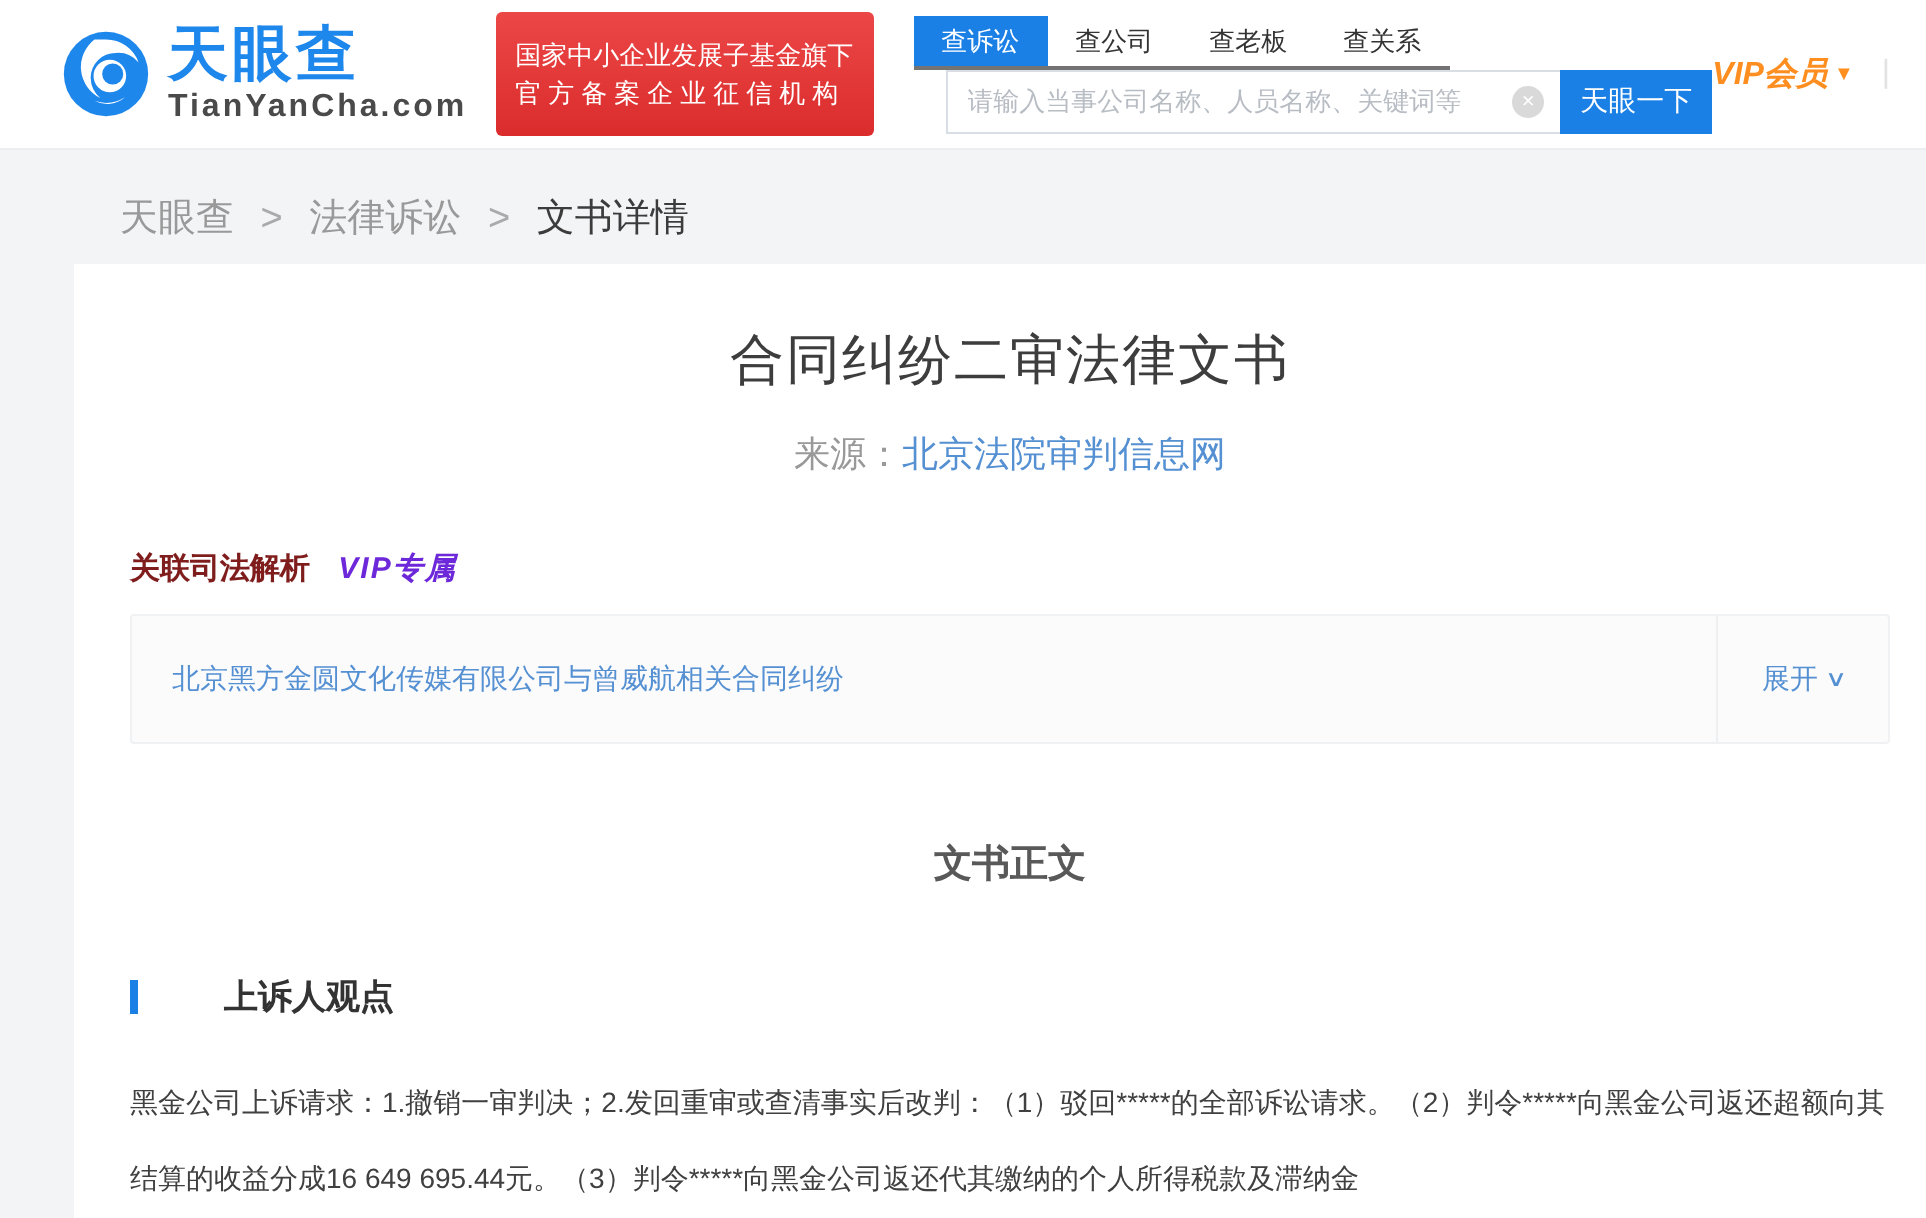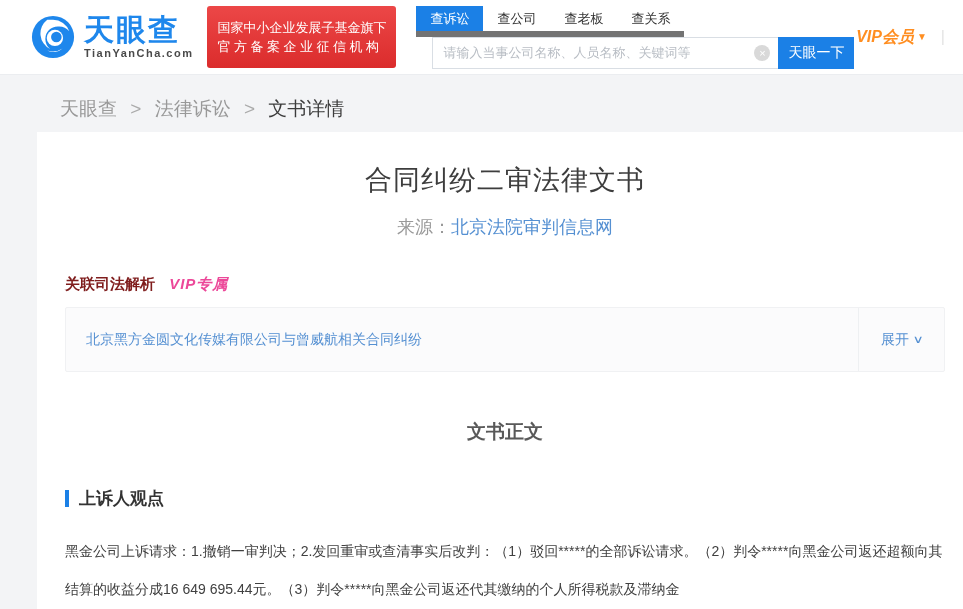--- a/index.html
+++ b/index.html
@@ -28,7 +28,7 @@
   .cert-badge .l2 { letter-spacing:3.5px; }
 
   .search-wrap { margin-left:20px; width:438px; }
-  .tabs-row { display:inline-flex; border-bottom:6px solid #737373; }
+  .tabs-row { display:inline-flex; border-bottom:2px solid #737373; }
   .tab {
     font-size:13px; padding:4px 14px 3px; color:#333; cursor:pointer; white-space:nowrap;
   }

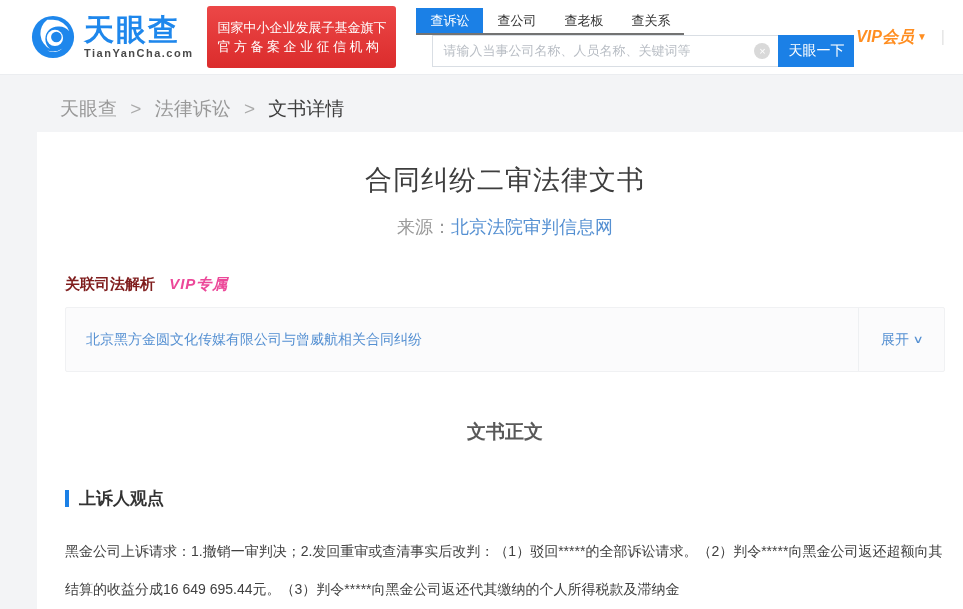--- a/index.html
+++ b/index.html
@@ -18,7 +18,7 @@
   .logo-icon { width:46px; height:46px; margin-right:8px; flex:none; }
   .brand-text { display:flex; flex-direction:column; line-height:1; }
   .brand-name { font-size:30px; font-weight:700; color:#1e87ec; letter-spacing:2px; }
-  .brand-domain { font-size:11px; font-weight:700; color:#4a4a4a; letter-spacing:1.5px; margin-top:3px; }
+  .brand-domain { font-size:16px; font-weight:700; color:#4a4a4a; letter-spacing:1.5px; margin-top:3px; }
 
   .cert-badge {
     margin-left:14px; background:linear-gradient(180deg,#ec4747,#db2c2c);

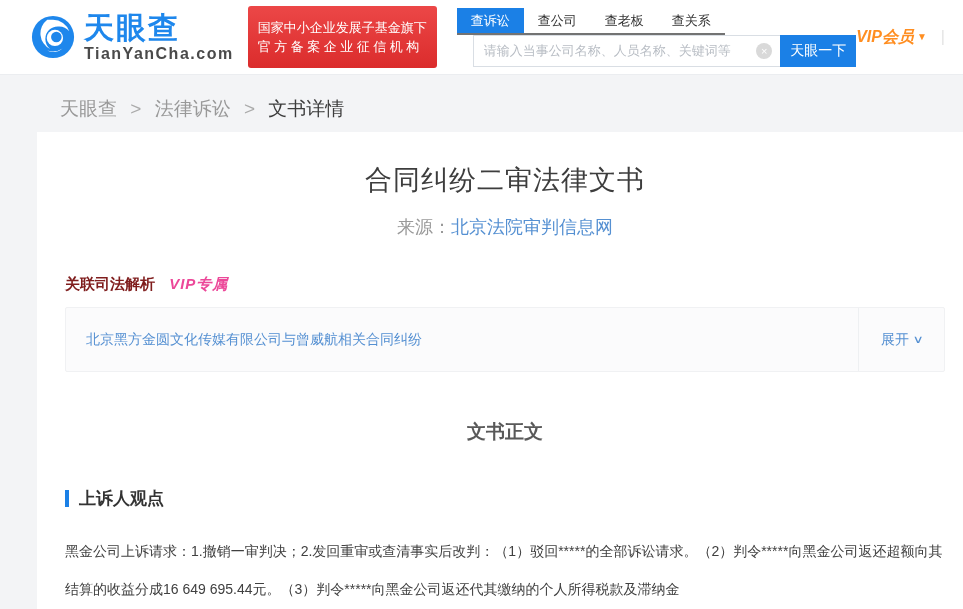--- a/index.html
+++ b/index.html
@@ -78,7 +78,7 @@
 
   .analysis-line { margin-top:36px; font-size:15px; }
   .analysis-label { color:#7f1d1d; font-weight:700; }
-  .vip-tag { color:#ec4899; font-weight:700; font-style:italic; margin-left:10px; letter-spacing:1px; }
+  .vip-tag { color:#6d28d9; font-weight:700; font-style:italic; margin-left:10px; letter-spacing:1px; }
 
   .case-box {
     margin-top:13px; height:65px; background:#fbfbfc; border:1px solid #f0f1f3;

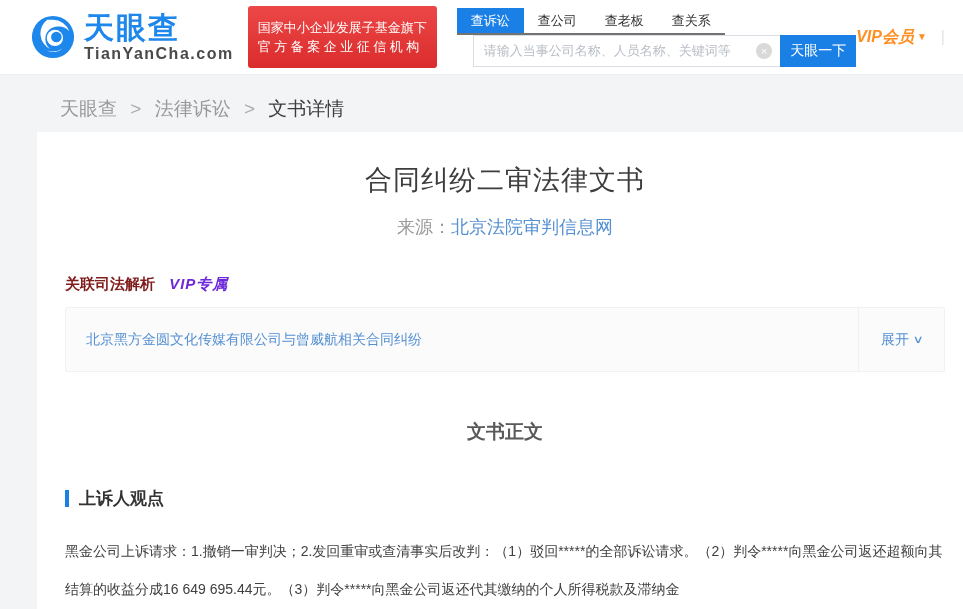--- a/index.html
+++ b/index.html
@@ -97,7 +97,7 @@
     margin-top:47px; text-align:center; font-size:19px; font-weight:700; color:#595959;
   }
 
-  .section-head { margin-top:42px; display:flex; align-items:center; }
+  .section-head { margin-top:42px; display:flex; align-items:center;gap:33px; }
   .section-bar { width:4px; height:17px; background:#1b80e6; margin-right:10px; }
   .section-title { font-size:17px; font-weight:700; color:#333; }
 

